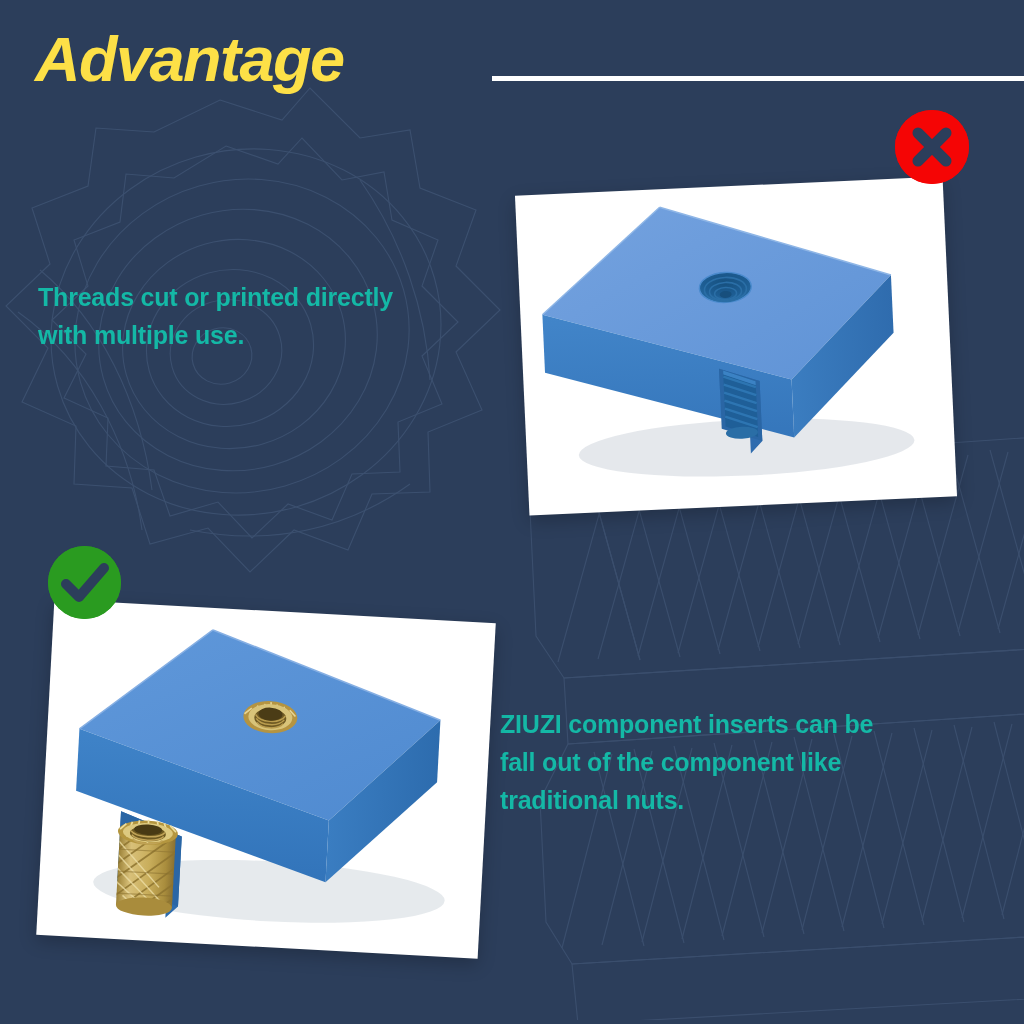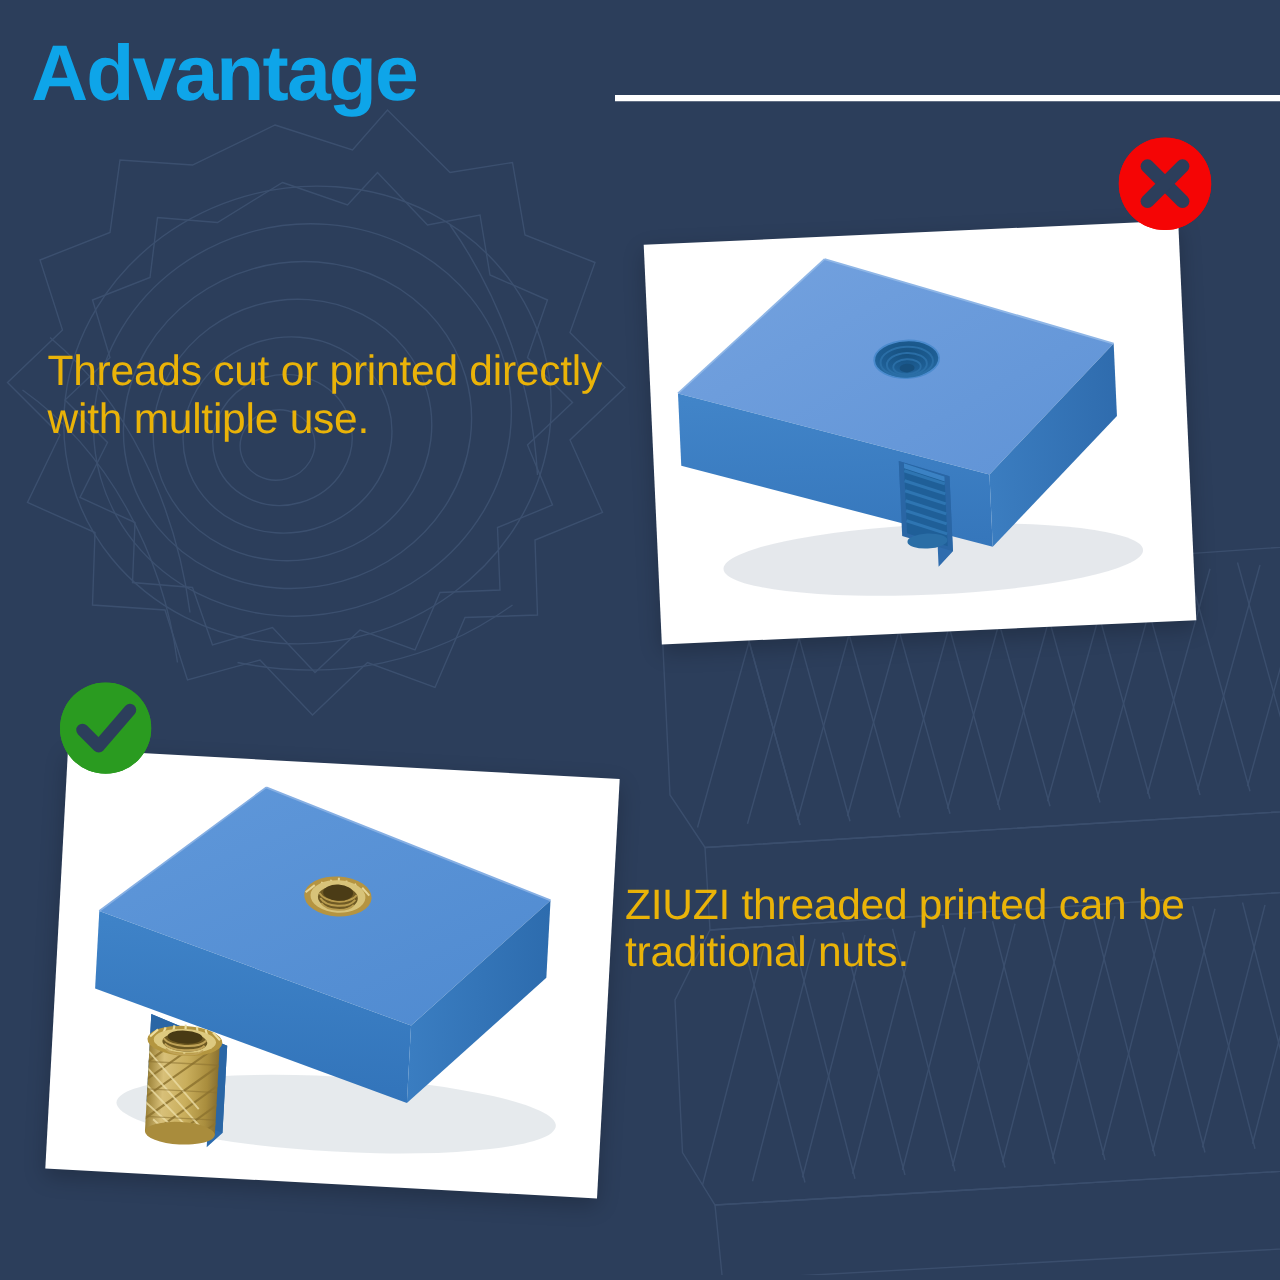--- a/index.html
+++ b/index.html
@@ -29,13 +29,14 @@
   
   #title {
     position: absolute;
-    left: 25px;
+    left: 35px;
     top: 28px;
     font-size: 63px;
     line-height: 1;
     font-weight: bold;
-    color: #0ea5e9;
+    color: #fde047;
     letter-spacing: -1.5px;
+    font-style: italic;
   }
   #title-rule {
     position: absolute;

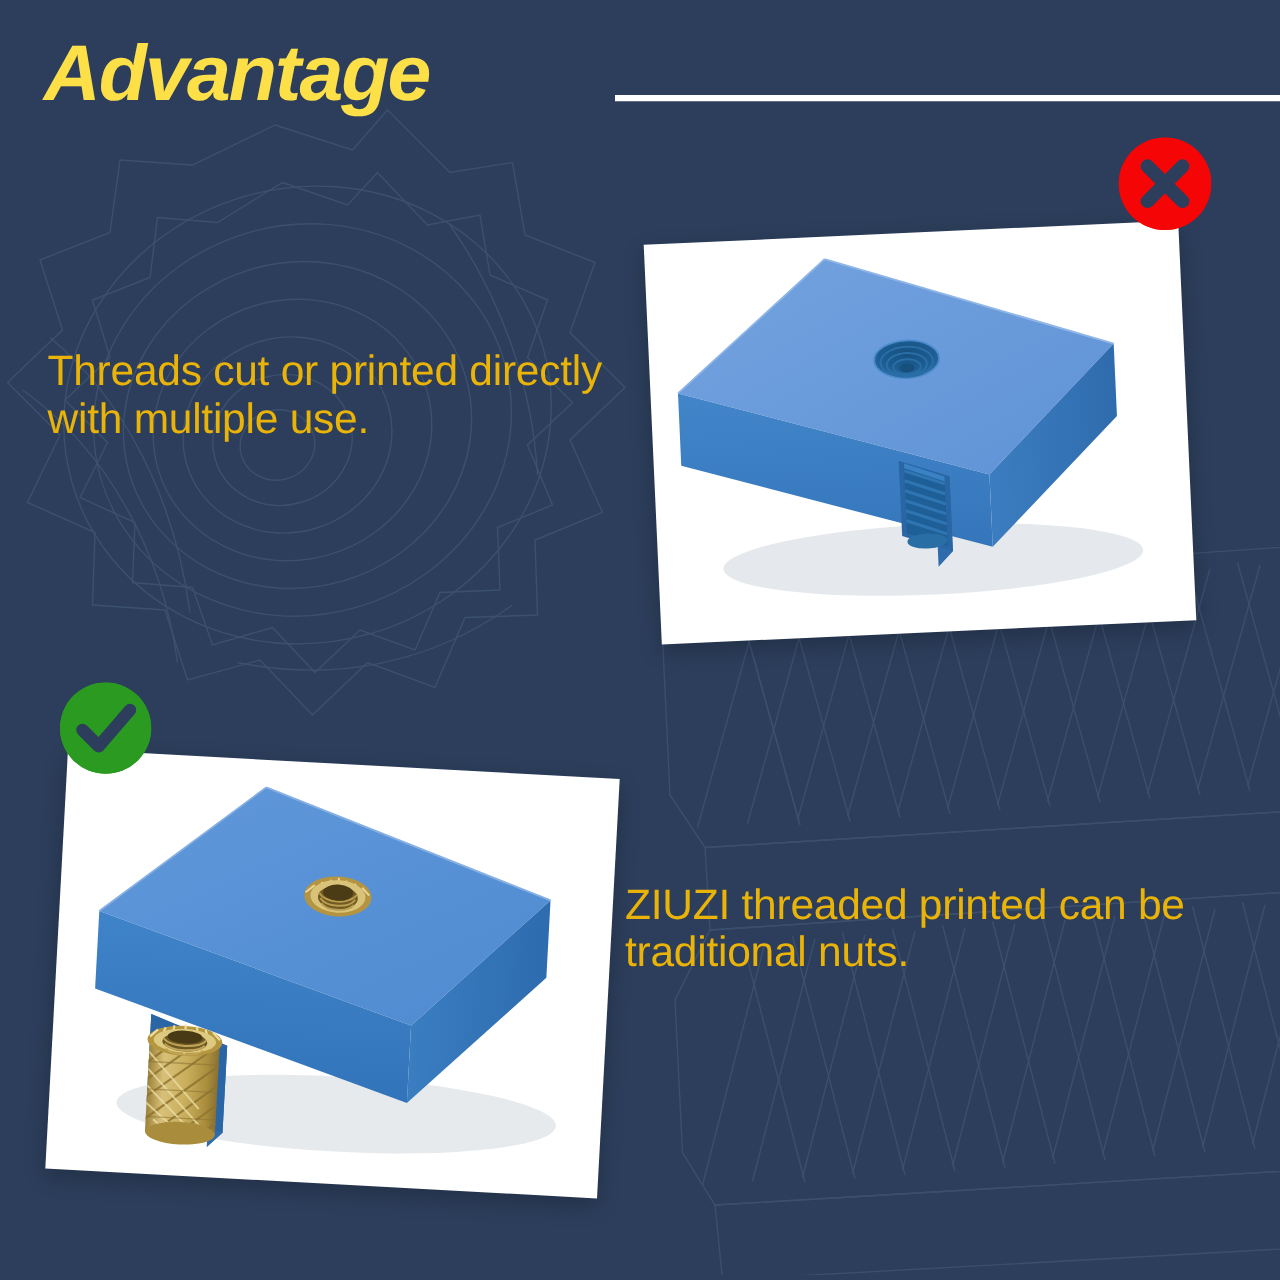--- a/index.html
+++ b/index.html
@@ -50,10 +50,10 @@
   
   .body-copy {
     position: absolute;
-    color: #eab308;
-    font-size: 34px;
+    color: #14b8a6;
+    font-size: 25px;
     line-height: 38px;
-    font-weight: 400;
+    font-weight: 700;
     letter-spacing: -0.2px;
   }
   #copy-top { left: 38px; top: 278px; width: 500px; }

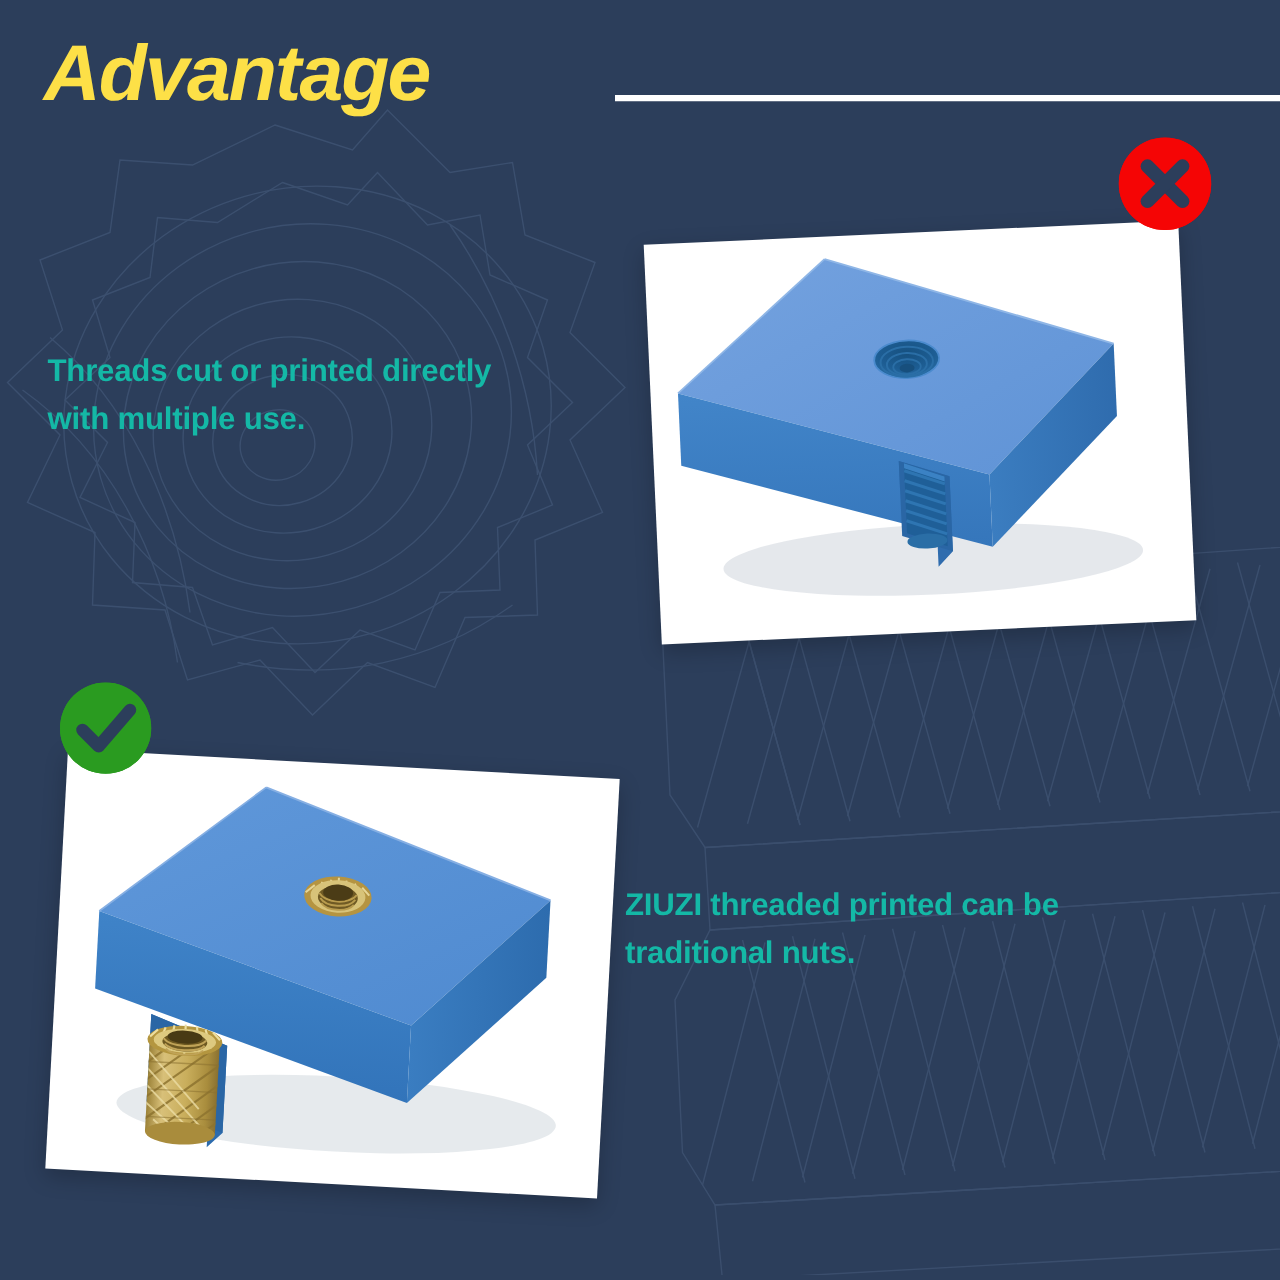--- a/index.html
+++ b/index.html
@@ -266,7 +266,7 @@
   </div>
 
   <div class="body-copy" id="copy-bottom">
-    <div>ZIUZI threaded printed can be</div>
+    <div>ZIUZI component inserts can be</div>
     <div>traditional nuts.</div>
   </div>
 

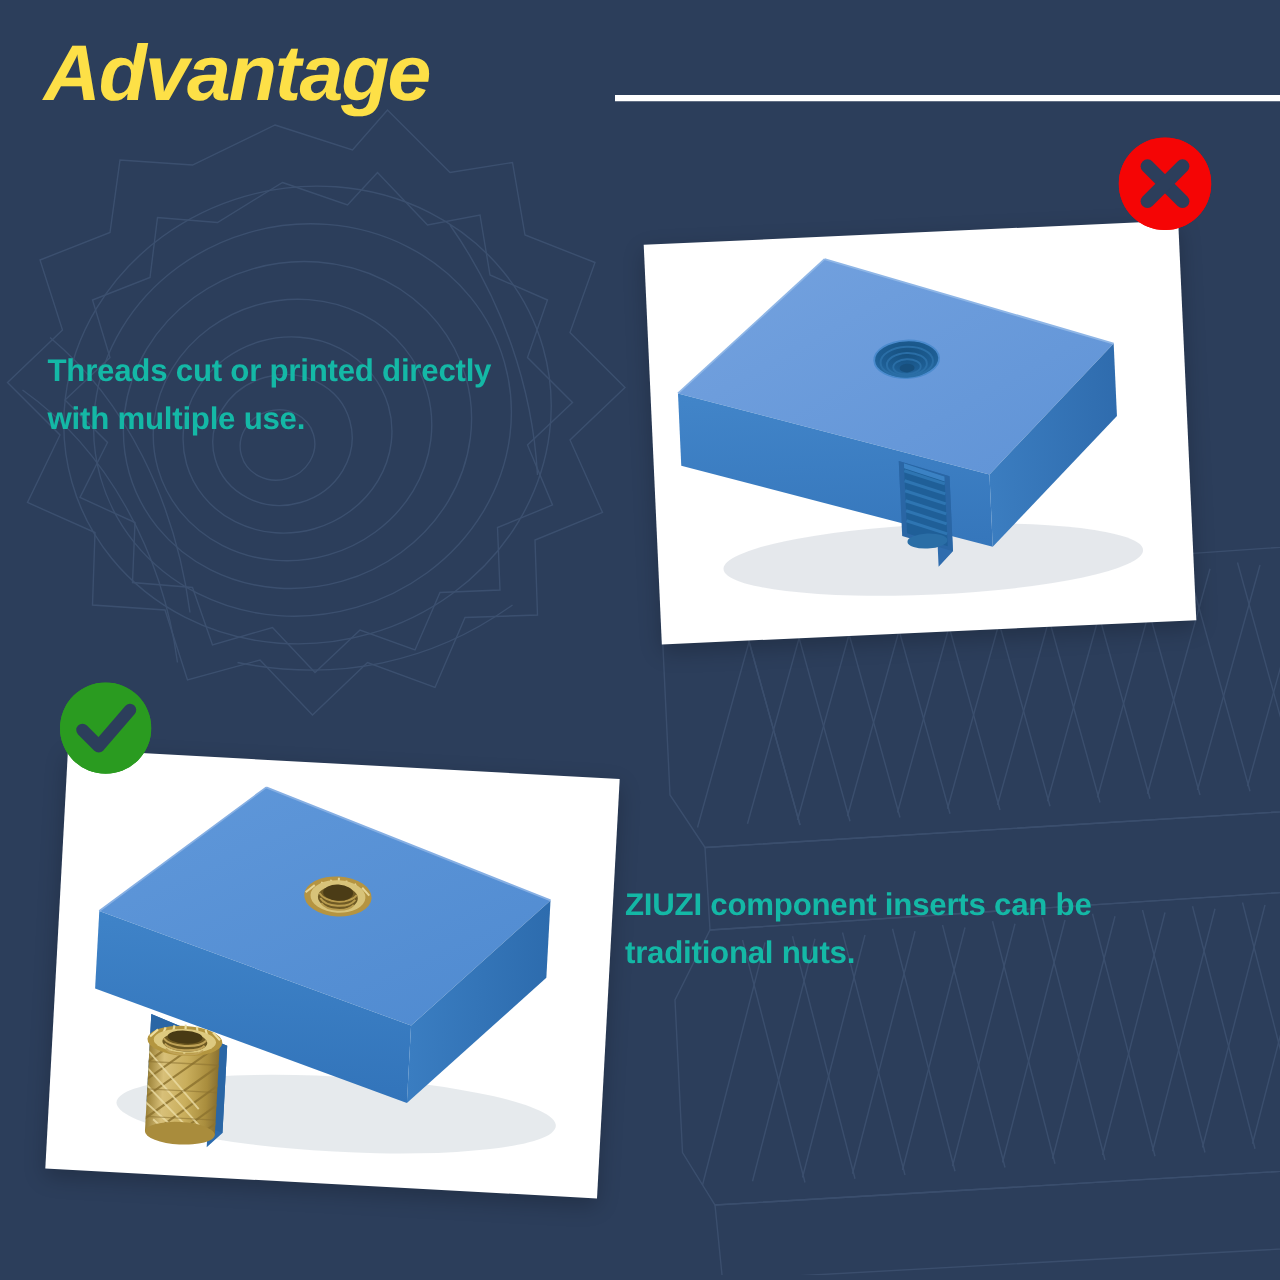--- a/index.html
+++ b/index.html
@@ -267,6 +267,7 @@
 
   <div class="body-copy" id="copy-bottom">
     <div>ZIUZI component inserts can be</div>
+    <div>fall out of the component like</div>
     <div>traditional nuts.</div>
   </div>
 

